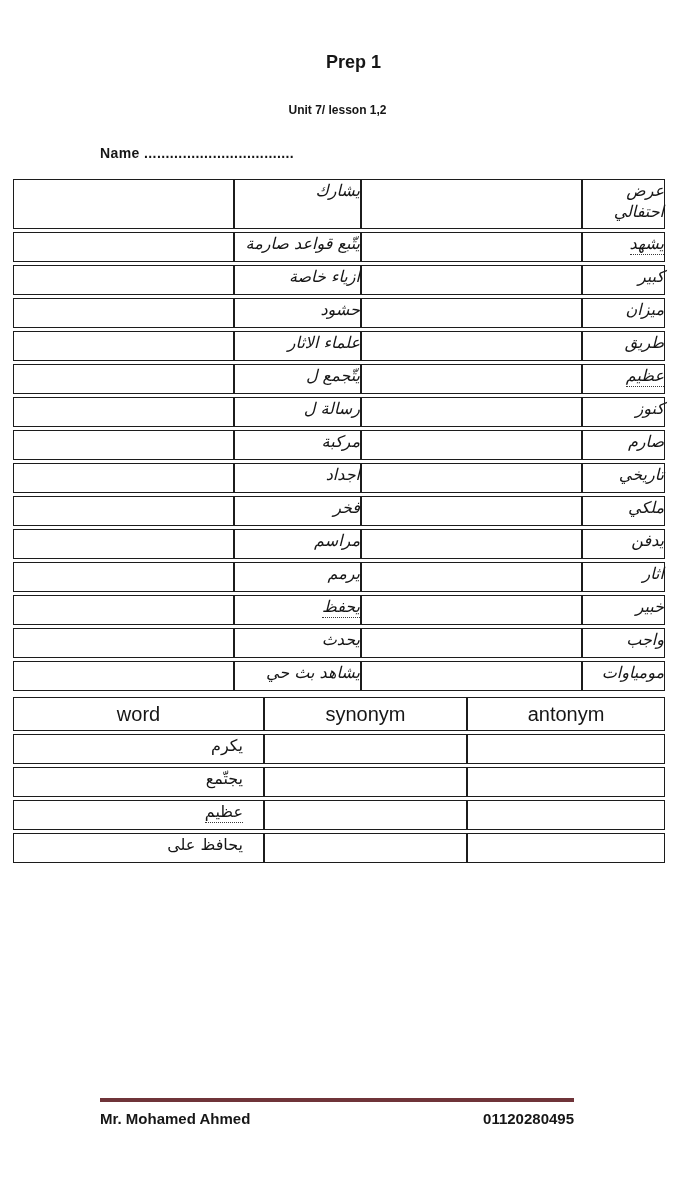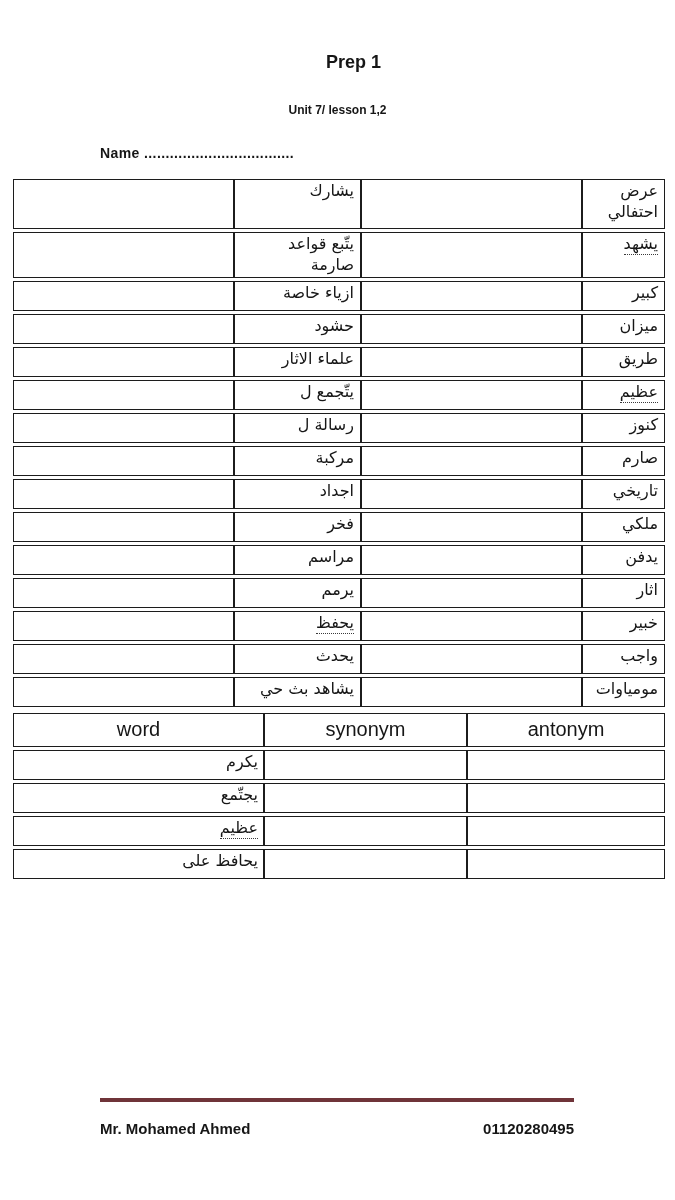--- a/index.html
+++ b/index.html
@@ -23,7 +23,7 @@
   td, th { border: 1px solid #1c1c1c; vertical-align: top; background: #fff; }
 
   .t1 { width: 652px; margin-top: 15px; }
-  .t1 td { height: 30px; padding: 1px 6px; }
+  .t1 td { height: 30px; padding: 1px 0; font-style: italic; }
   .t1 tr:first-child td { height: 50px; }
 
   .t2 { width: 652px; margin-top: 0; }

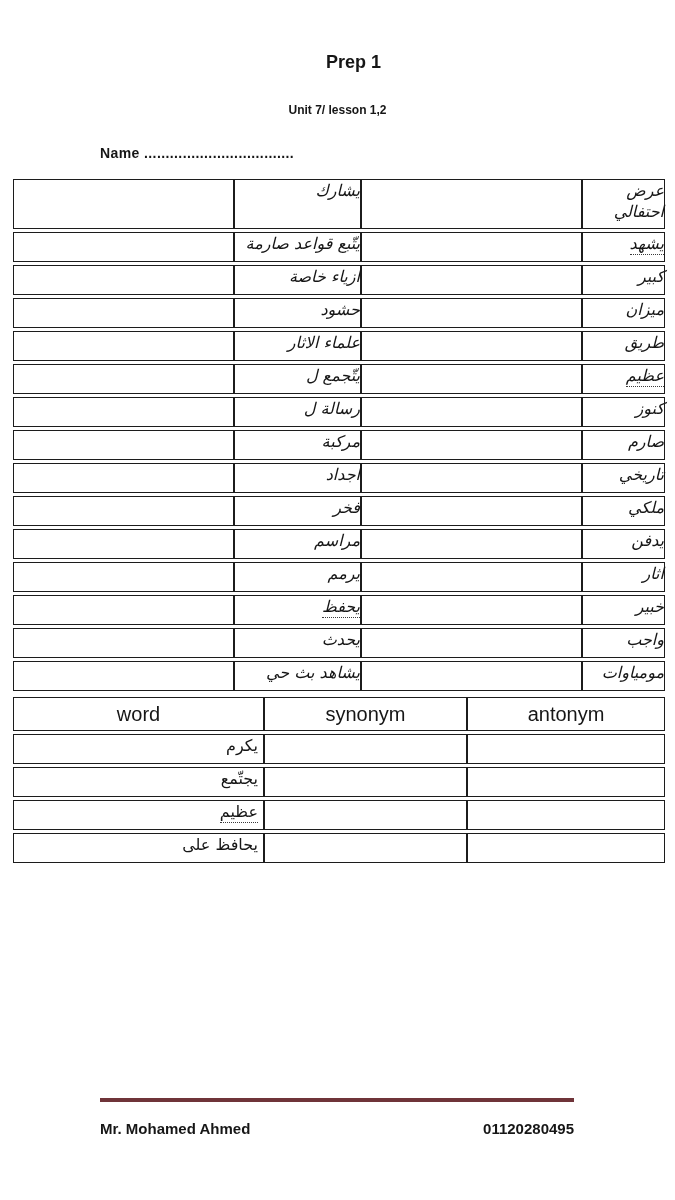--- a/index.html
+++ b/index.html
@@ -29,7 +29,7 @@
   .t2 { width: 652px; margin-top: 0; }
   .t2 th { height: 34px; padding: 2px; font-weight: 400; font-size: 20px;
            text-align: center; vertical-align: middle; }
-  .t2 td { height: 30px; padding: 1px 5px; }
+  .t2 td { height: 30px; padding: 1px 20px; }
 
   .ar {
     direction: rtl; text-align: right;

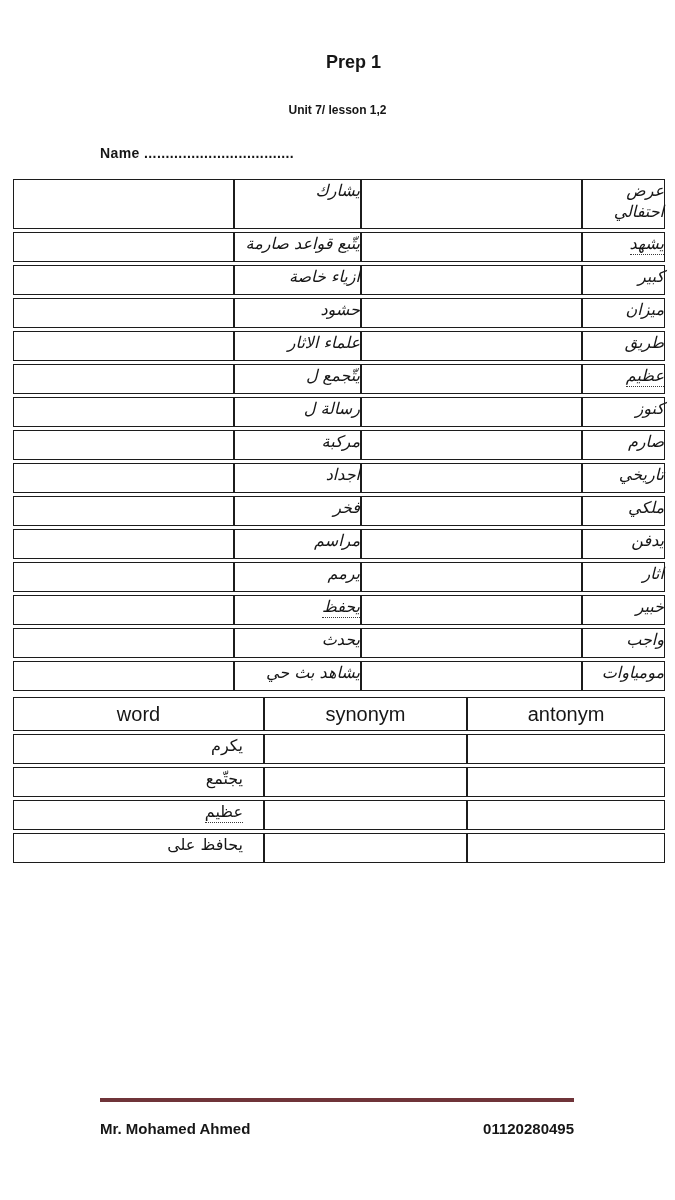--- a/index.html
+++ b/index.html
@@ -41,7 +41,7 @@
   .footer { position: absolute; left: 100px; top: 1098px; width: 474px; }
   .footer-line { height: 4px; background: #6f3439; }
   .footer-row { display: flex; justify-content: space-between;
-                margin-top: 18px; font-size: 15px; font-weight: 600; text-align: right; }
+                margin-top: 8px; font-size: 15px; font-weight: 600; text-align: right; }
 </style>
 </head>
 <body>

